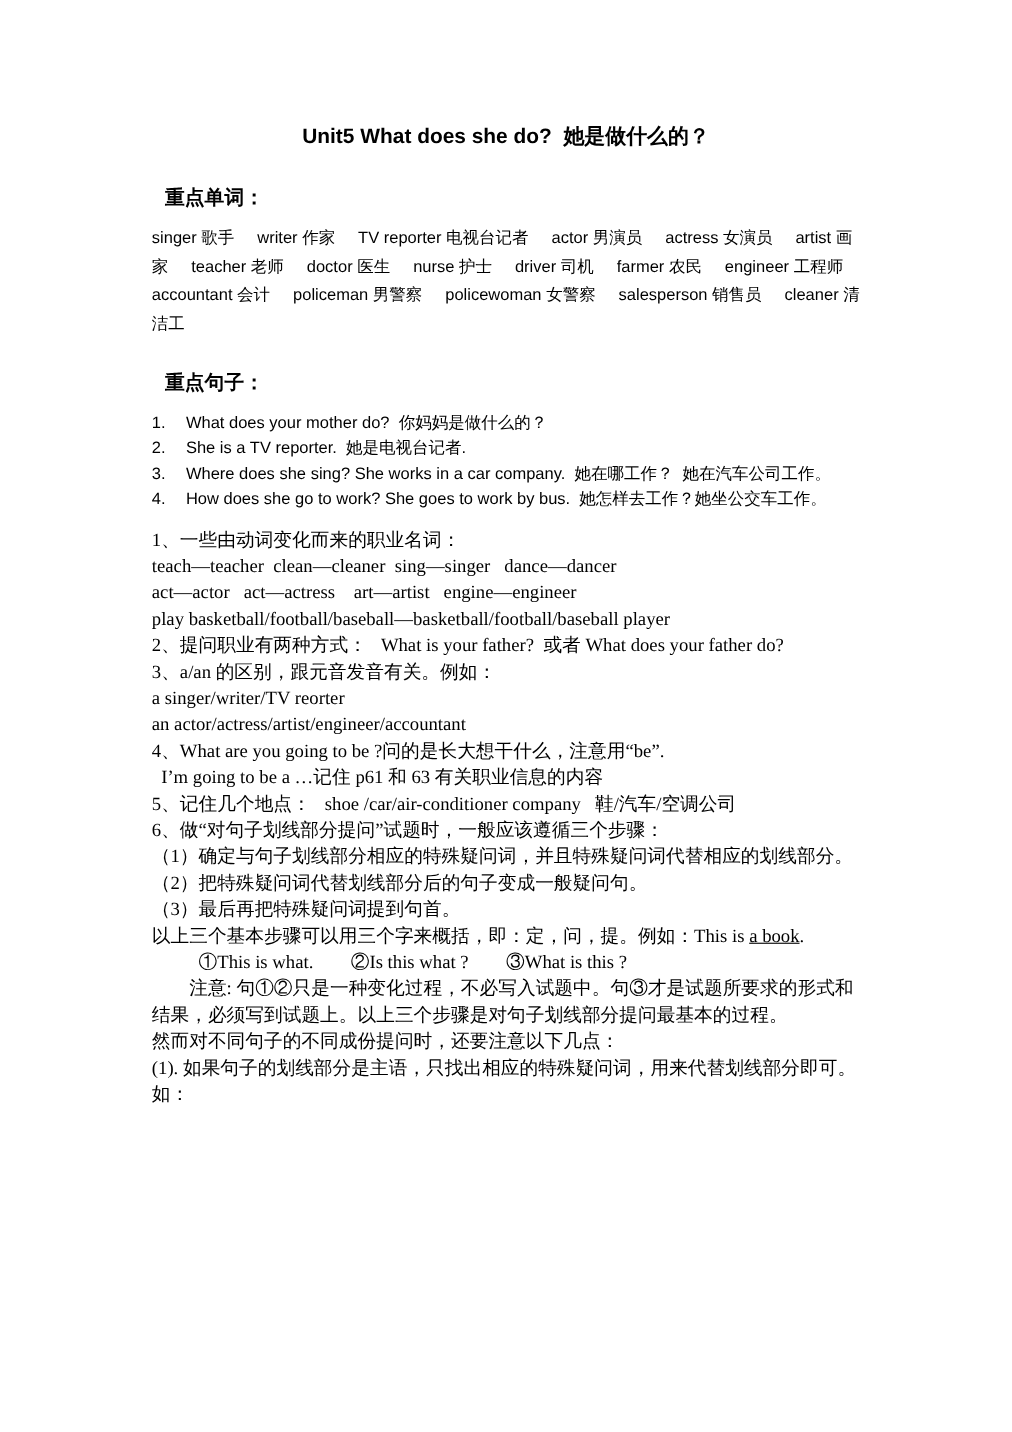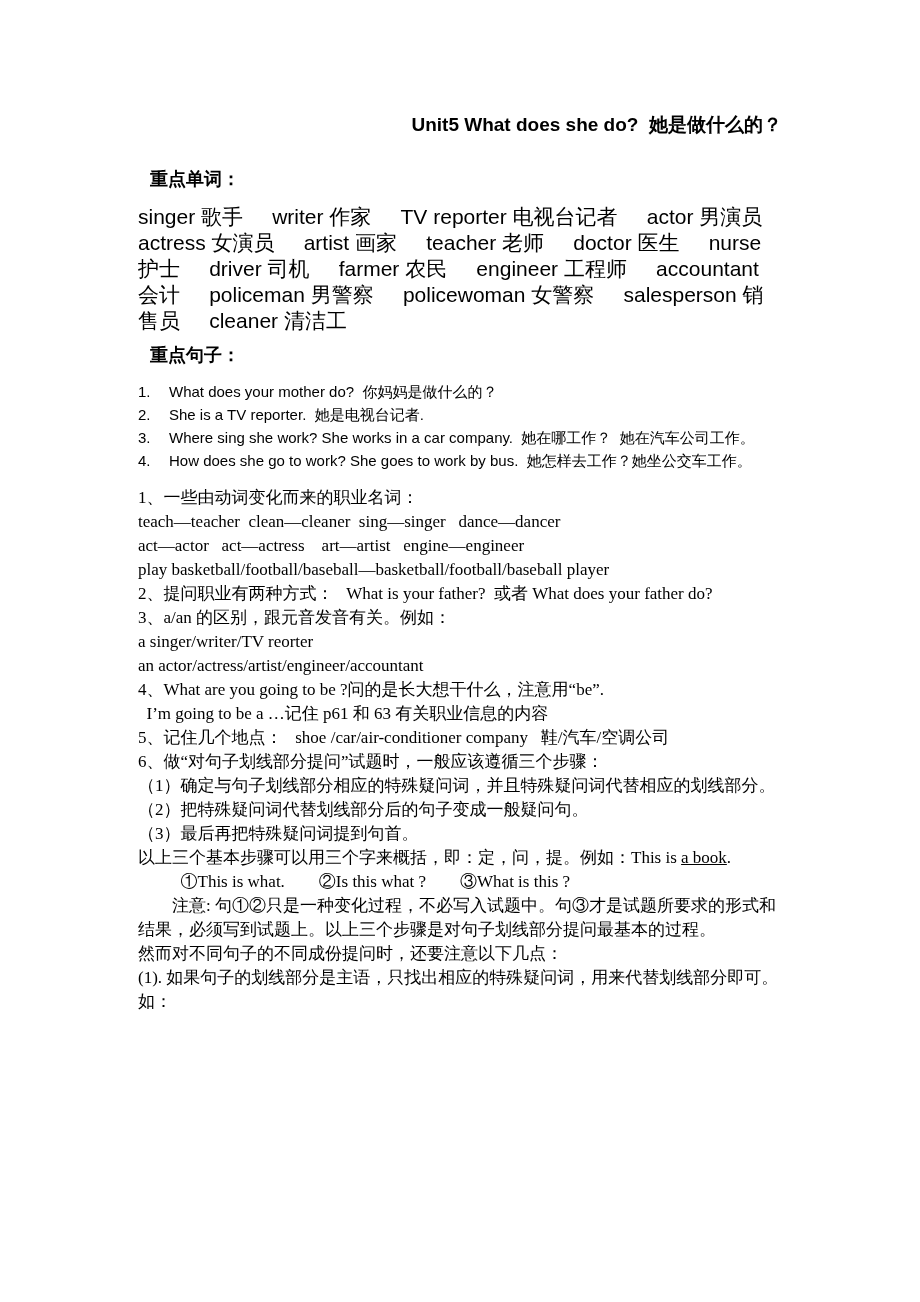--- a/index.html
+++ b/index.html
@@ -14,7 +14,7 @@
     overflow: hidden;
   }
   .doc-title {
-    text-align: right;
+    text-align: center;
     font-family: "Liberation Sans", "DejaVu Sans", sans-serif;
     font-size: 19px;
     font-weight: 700;

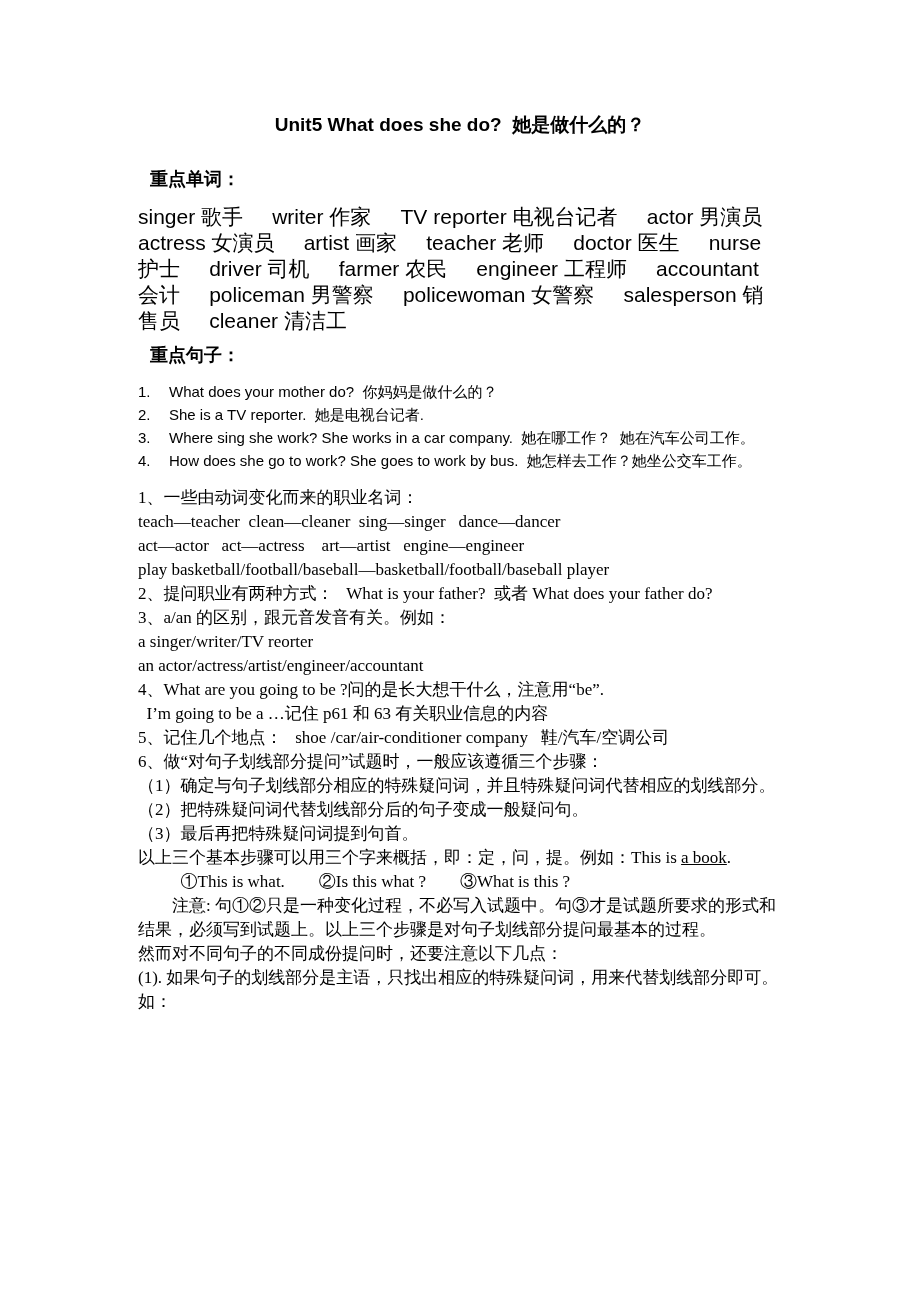--- a/index.html
+++ b/index.html
@@ -31,10 +31,10 @@
   }
   .word-list {
     font-family: "Liberation Sans", "DejaVu Sans", sans-serif;
-    font-size: 21px;
+    font-size: 15px;
     line-height: 26px;
     white-space: pre-wrap;
-    margin-bottom: 6px;
+    margin-bottom: 25px;
   }
   .sentence-list {
     font-family: "Liberation Sans", "DejaVu Sans", sans-serif;

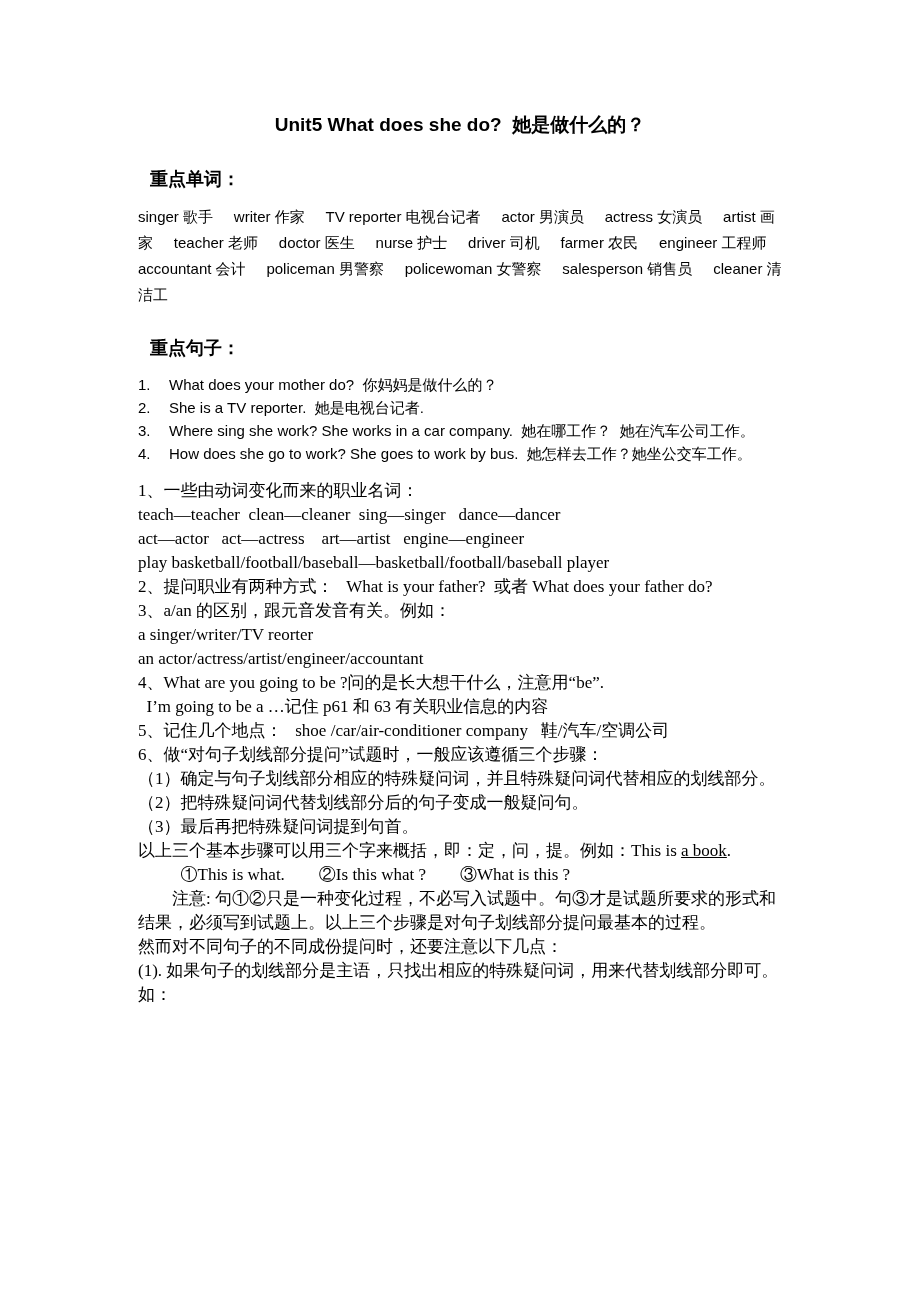--- a/index.html
+++ b/index.html
@@ -76,7 +76,7 @@
     </div>
     <div class="sentence-row">
       <span class="s-num">3.</span>
-      <span class="s-text">Where sing she work? She works in a car company.  她在哪工作？  她在汽车公司工作。</span>
+      <span class="s-text">Where does she sing? She works in a car company.  她在哪工作？  她在汽车公司工作。</span>
     </div>
     <div class="sentence-row">
       <span class="s-num">4.</span>

